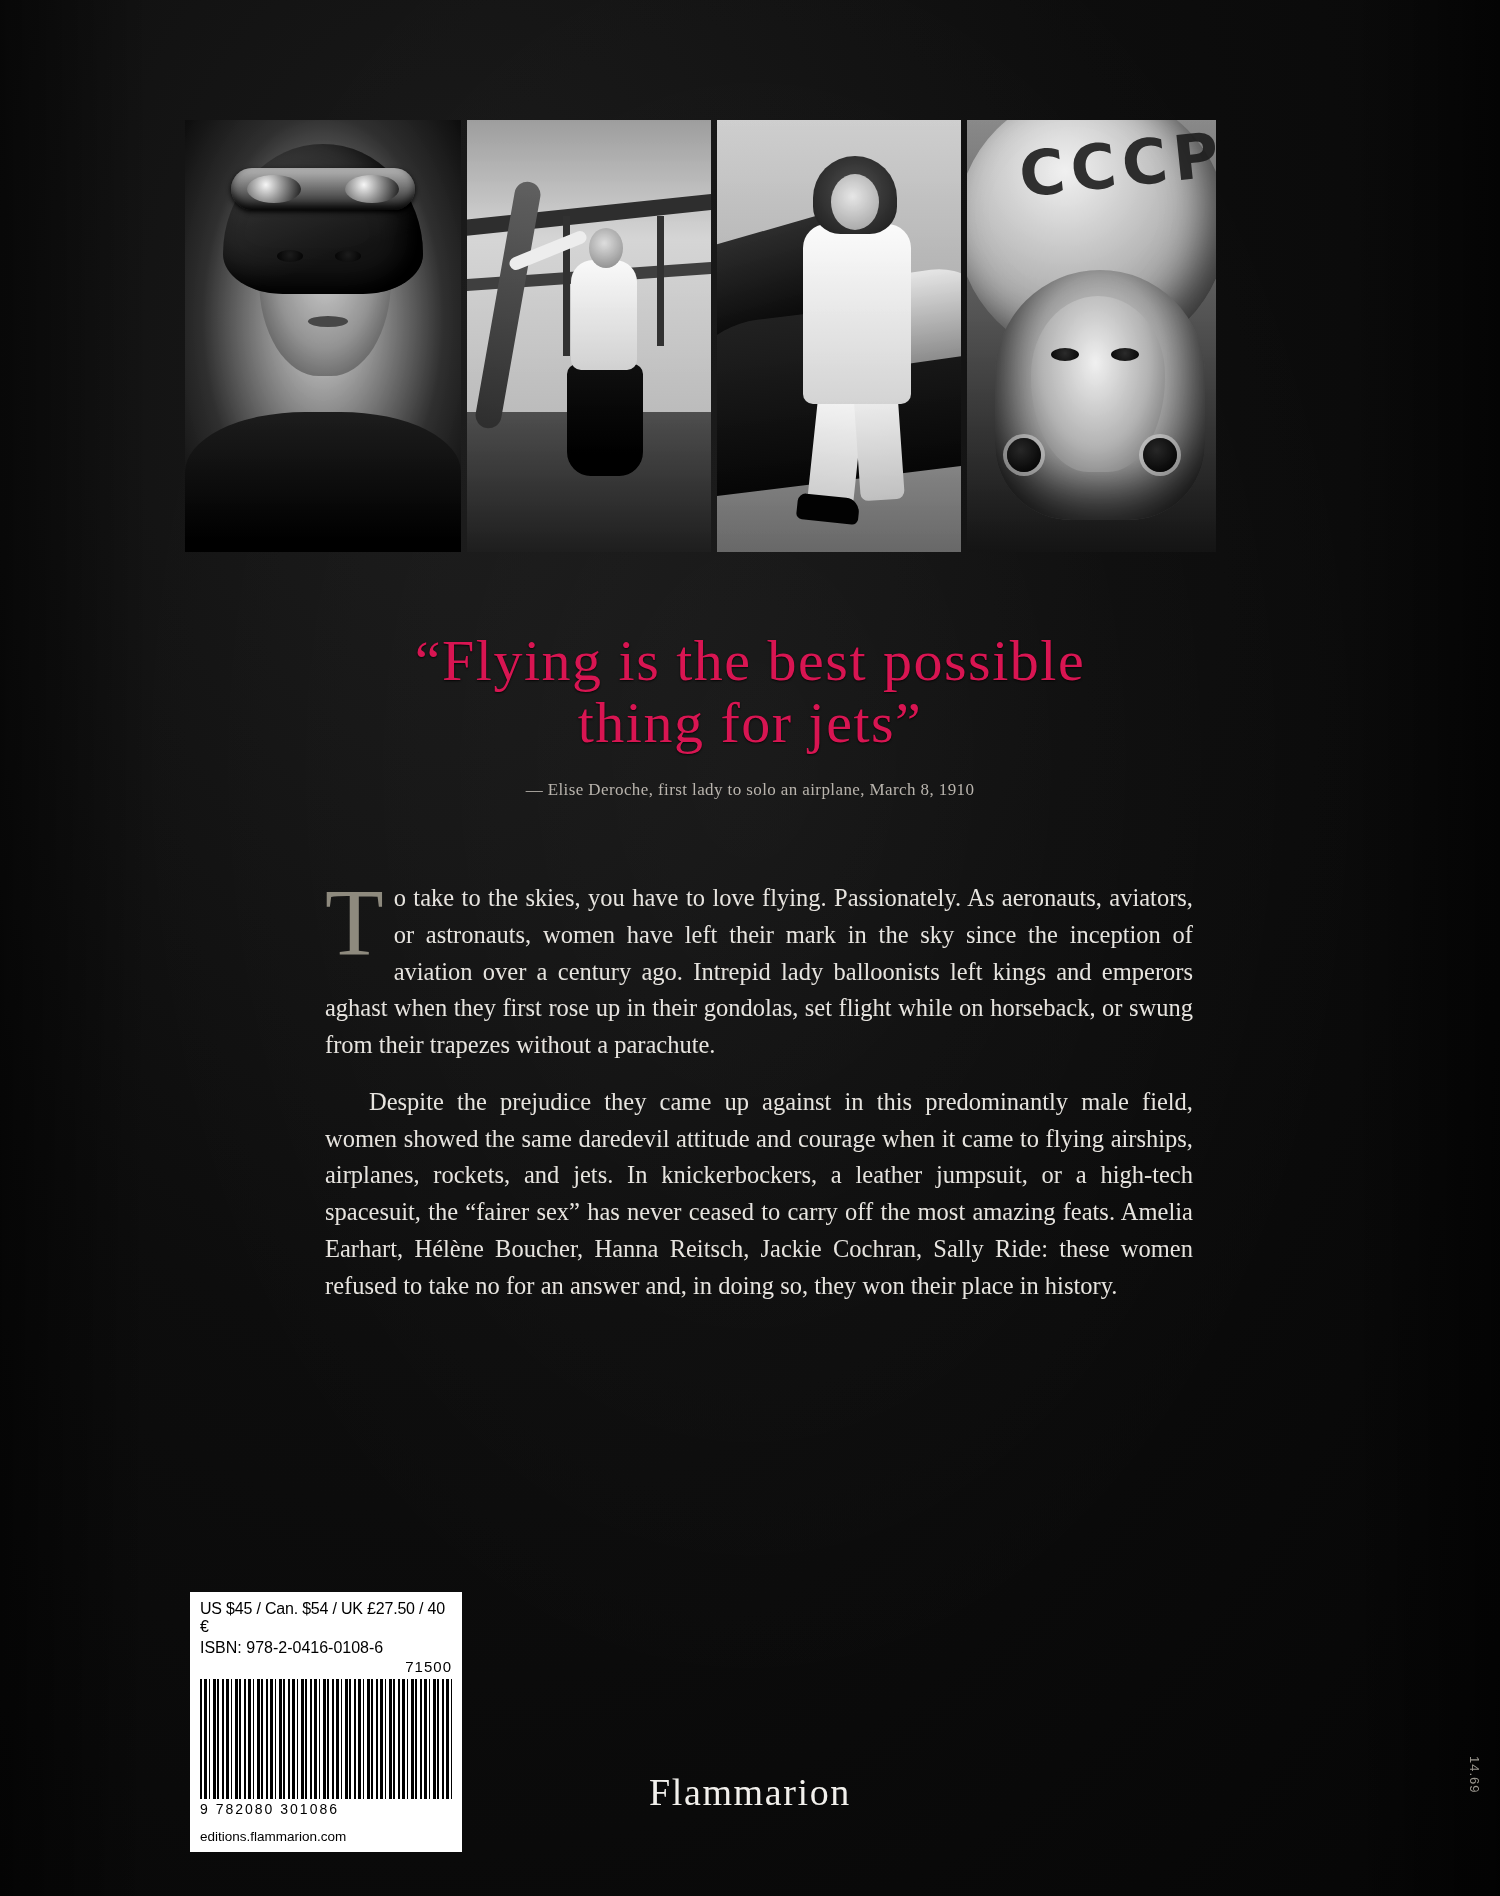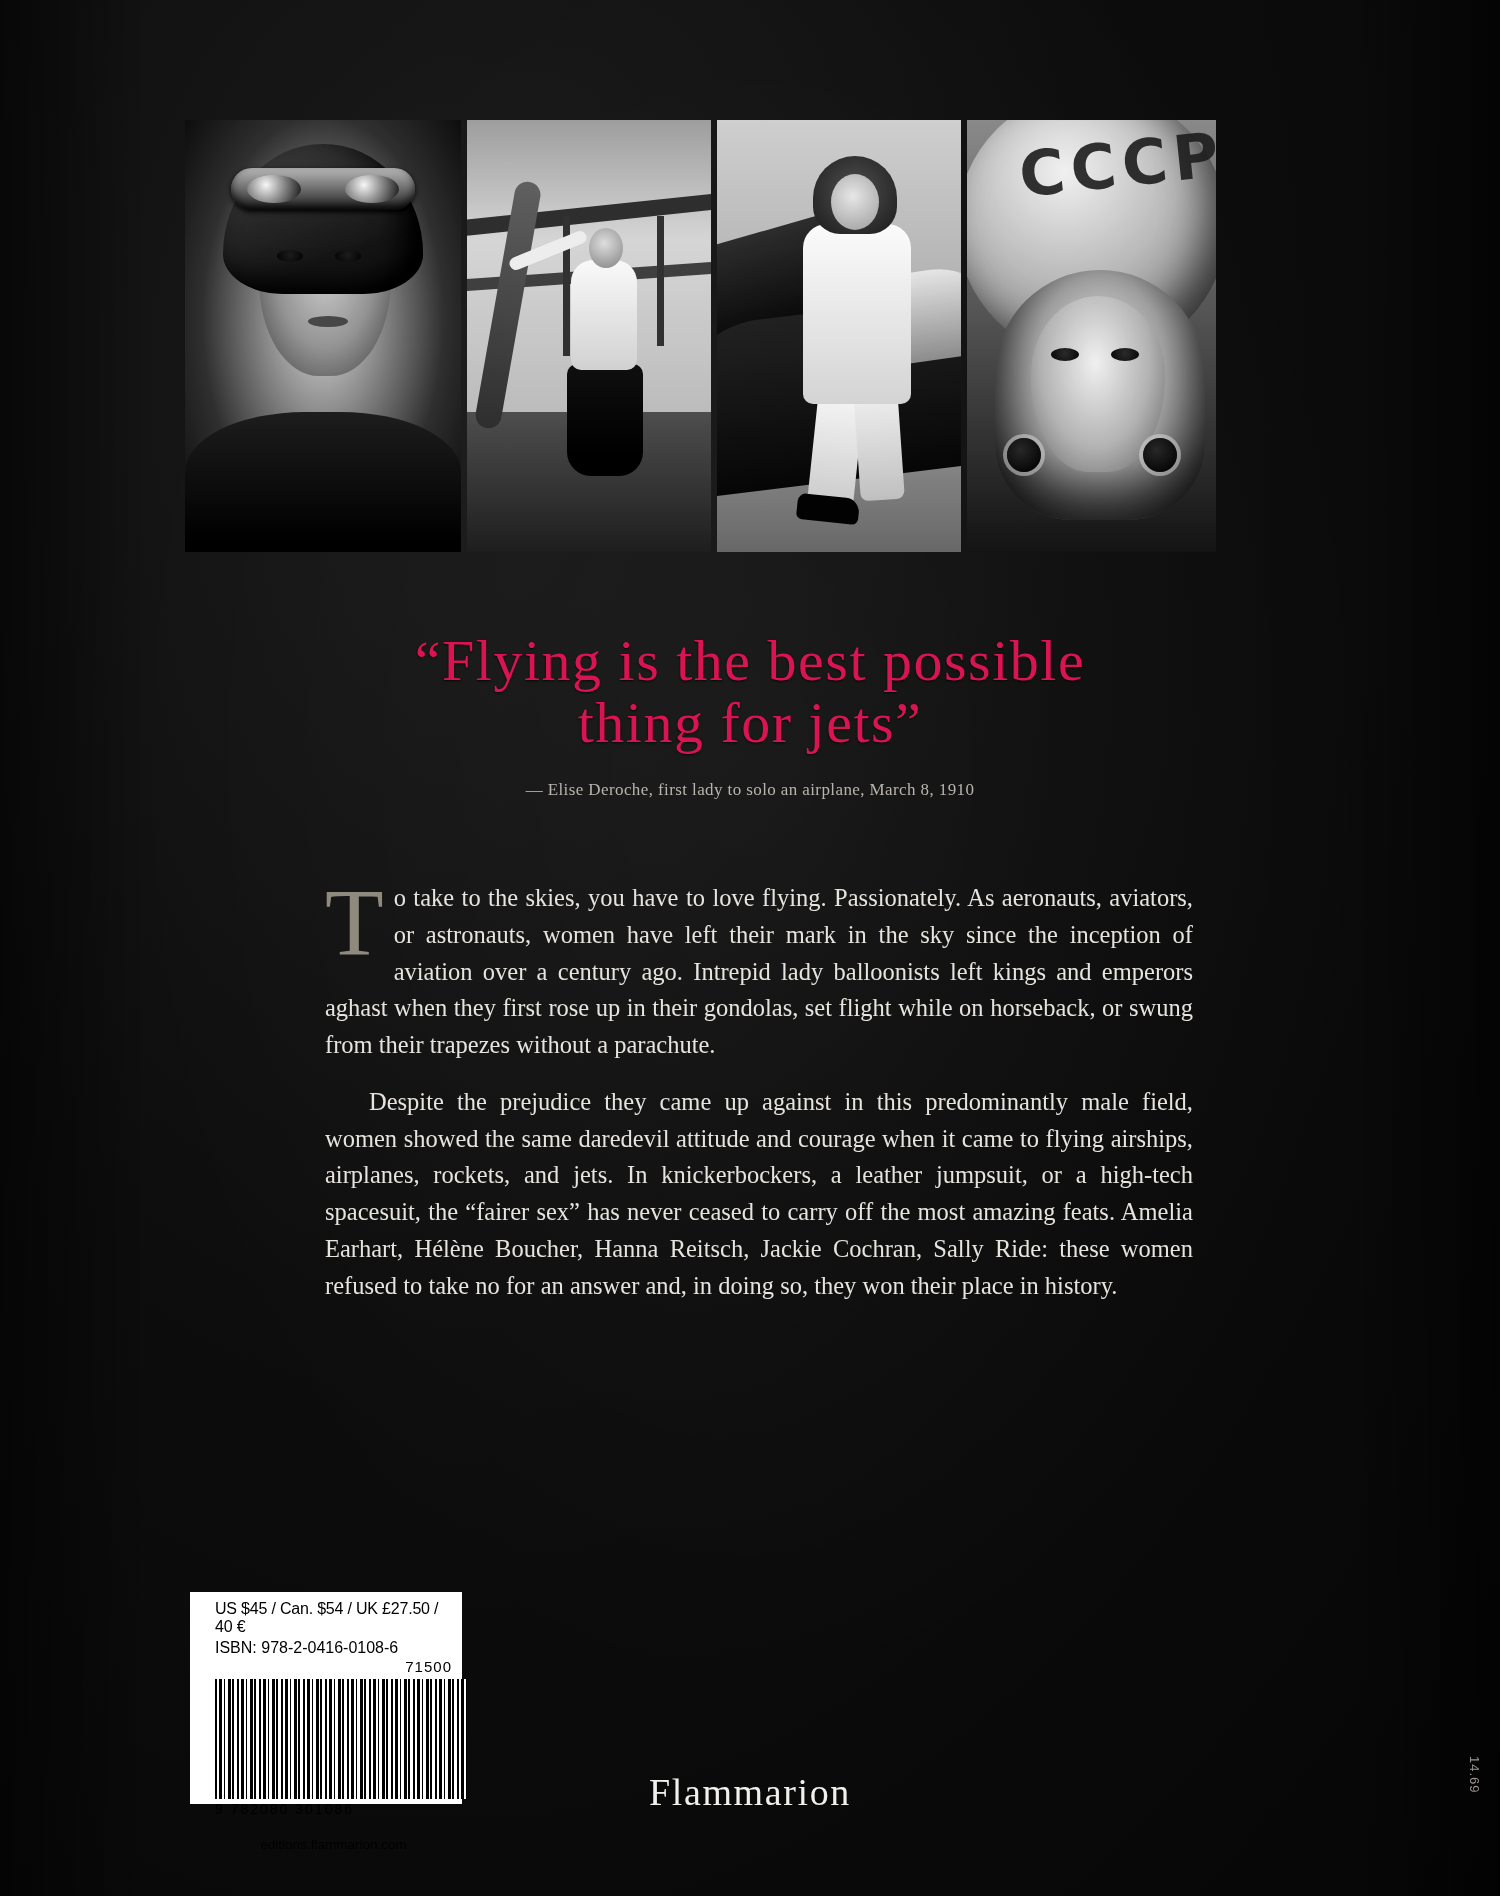--- a/index.html
+++ b/index.html
@@ -309,12 +309,12 @@
     left: 190px;
     top: 1592px;
     width: 272px;
-    height: 212px;
+    height: 260px;
     background: #ffffff;
     color: #000;
     font-family: "Liberation Sans", sans-serif;
     z-index: 4;
-    padding: 8px 10px 0 25px;
+    padding: 8px 10px 0 10px;
     box-sizing: border-box;
   }
   .isbn-price { font-size: 16px; letter-spacing: -.2px; }

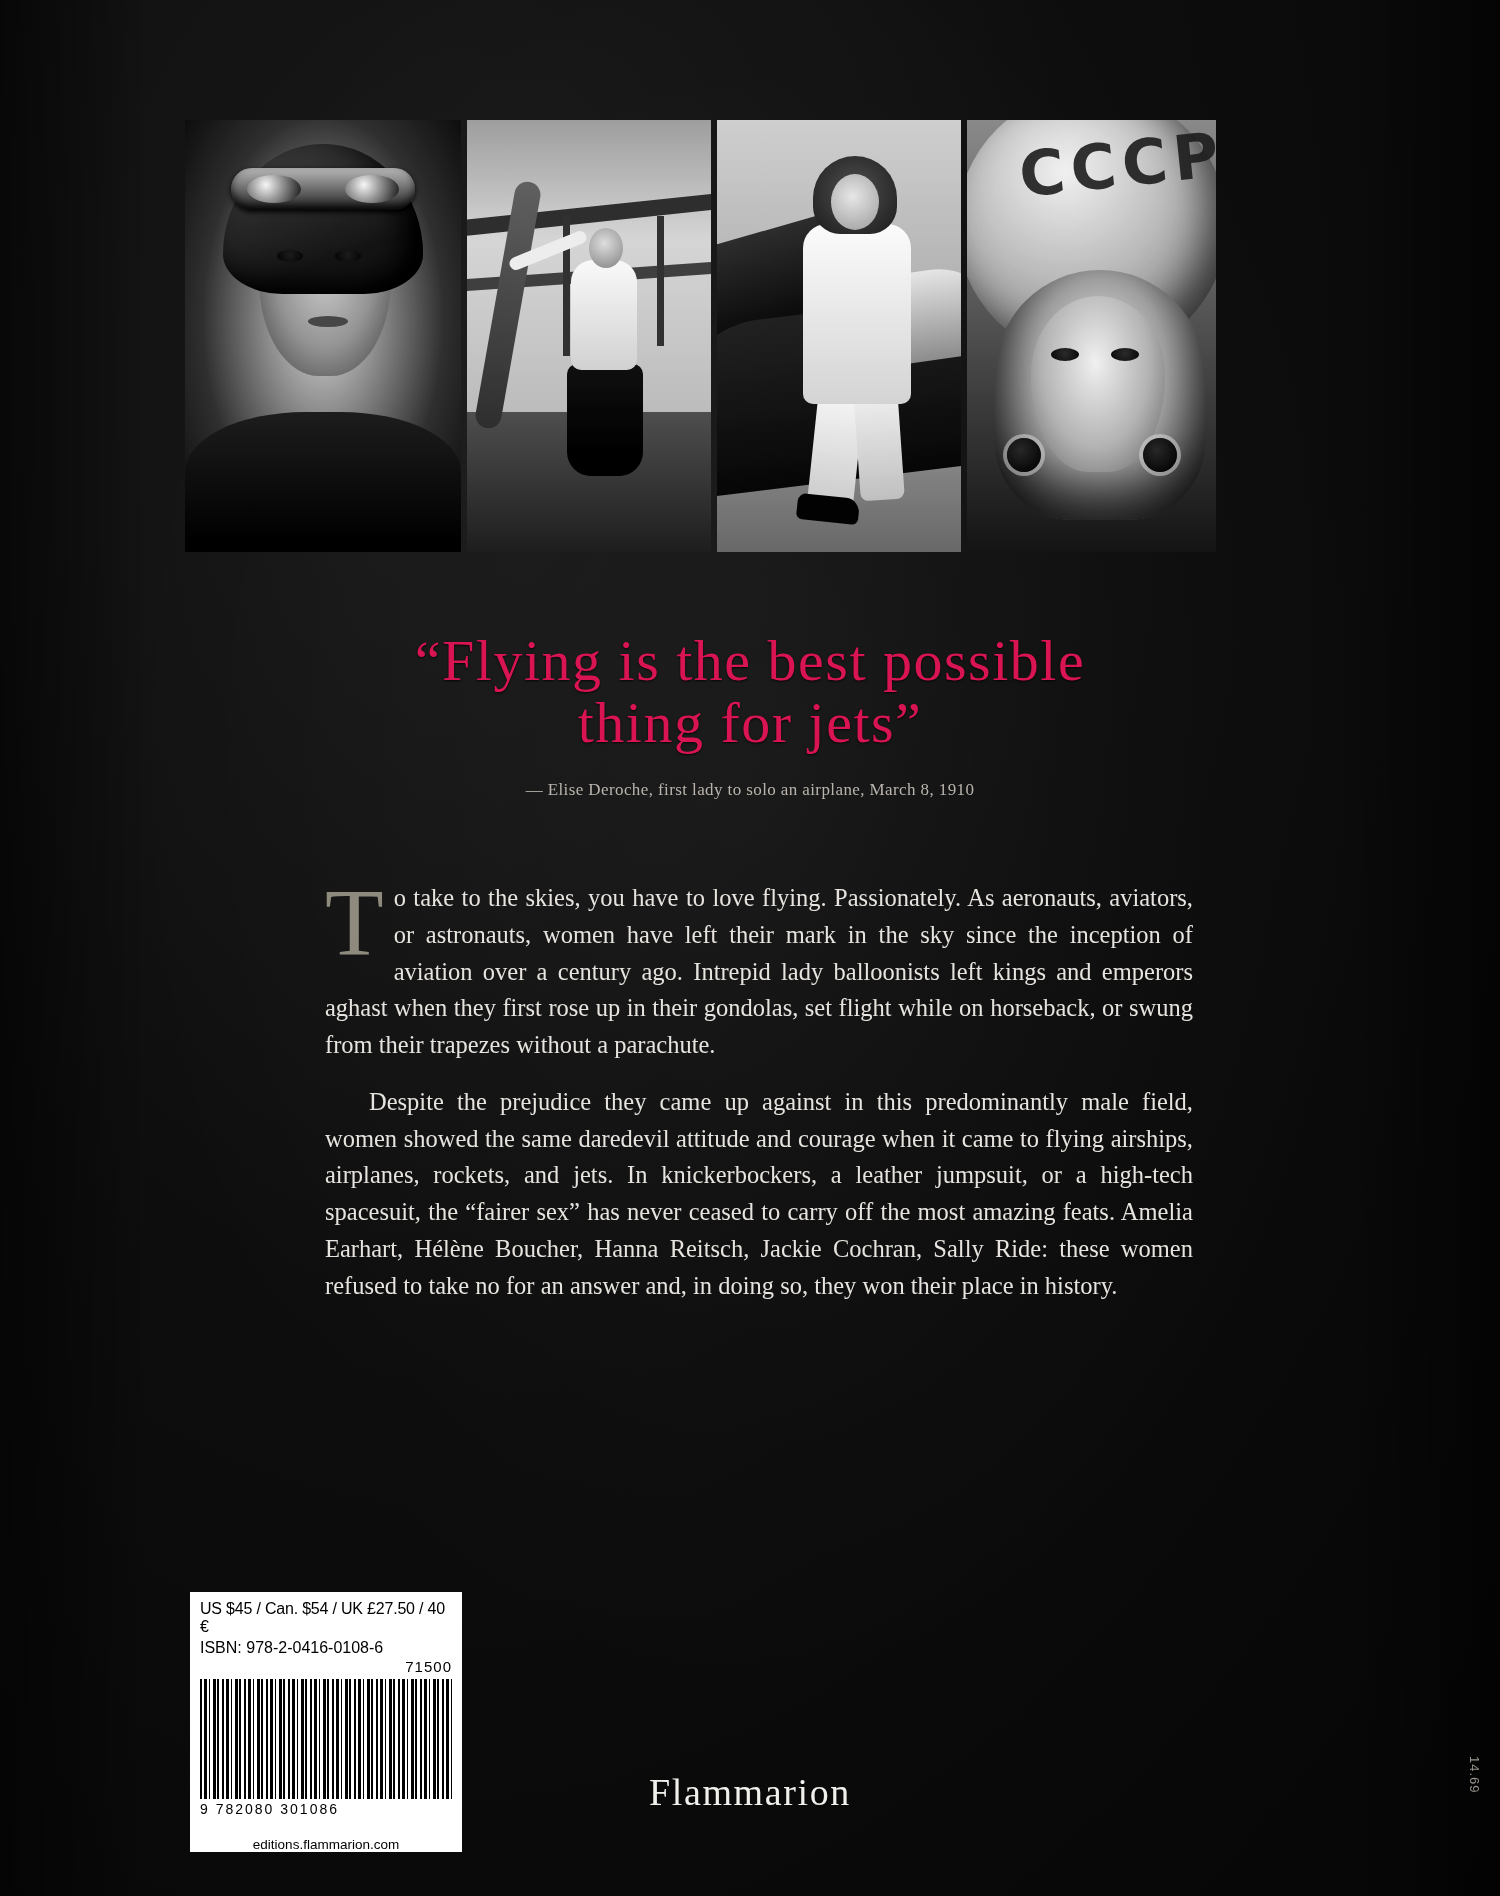--- a/index.html
+++ b/index.html
@@ -341,8 +341,7 @@
   }
   .isbn-site {
     font-size: 13.5px;
-    text-align: center;
-    margin-top: 20px;
+    margin-top: 12px;
   }
 
   

